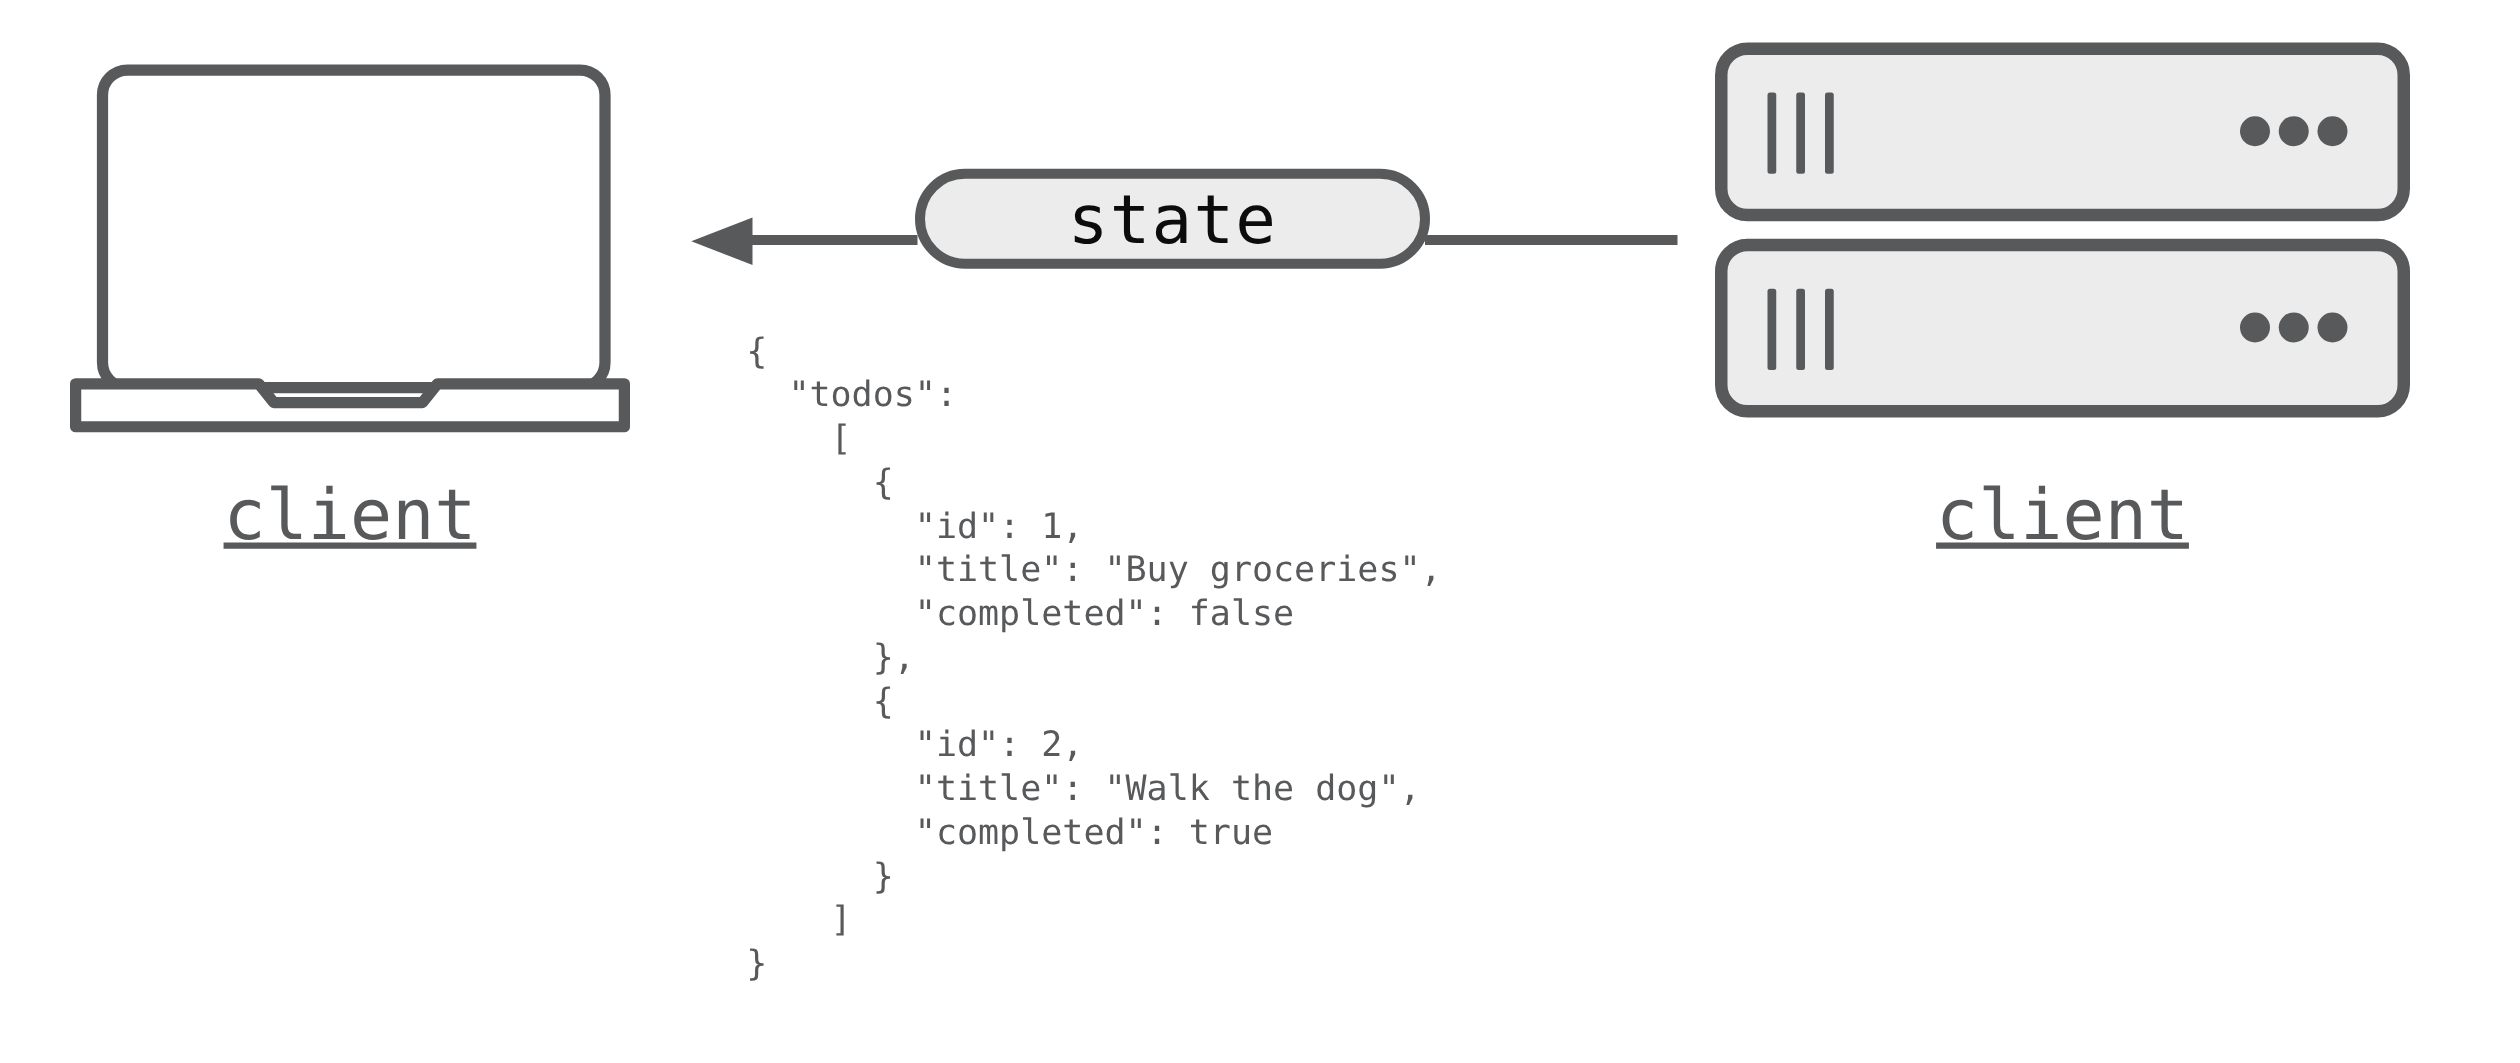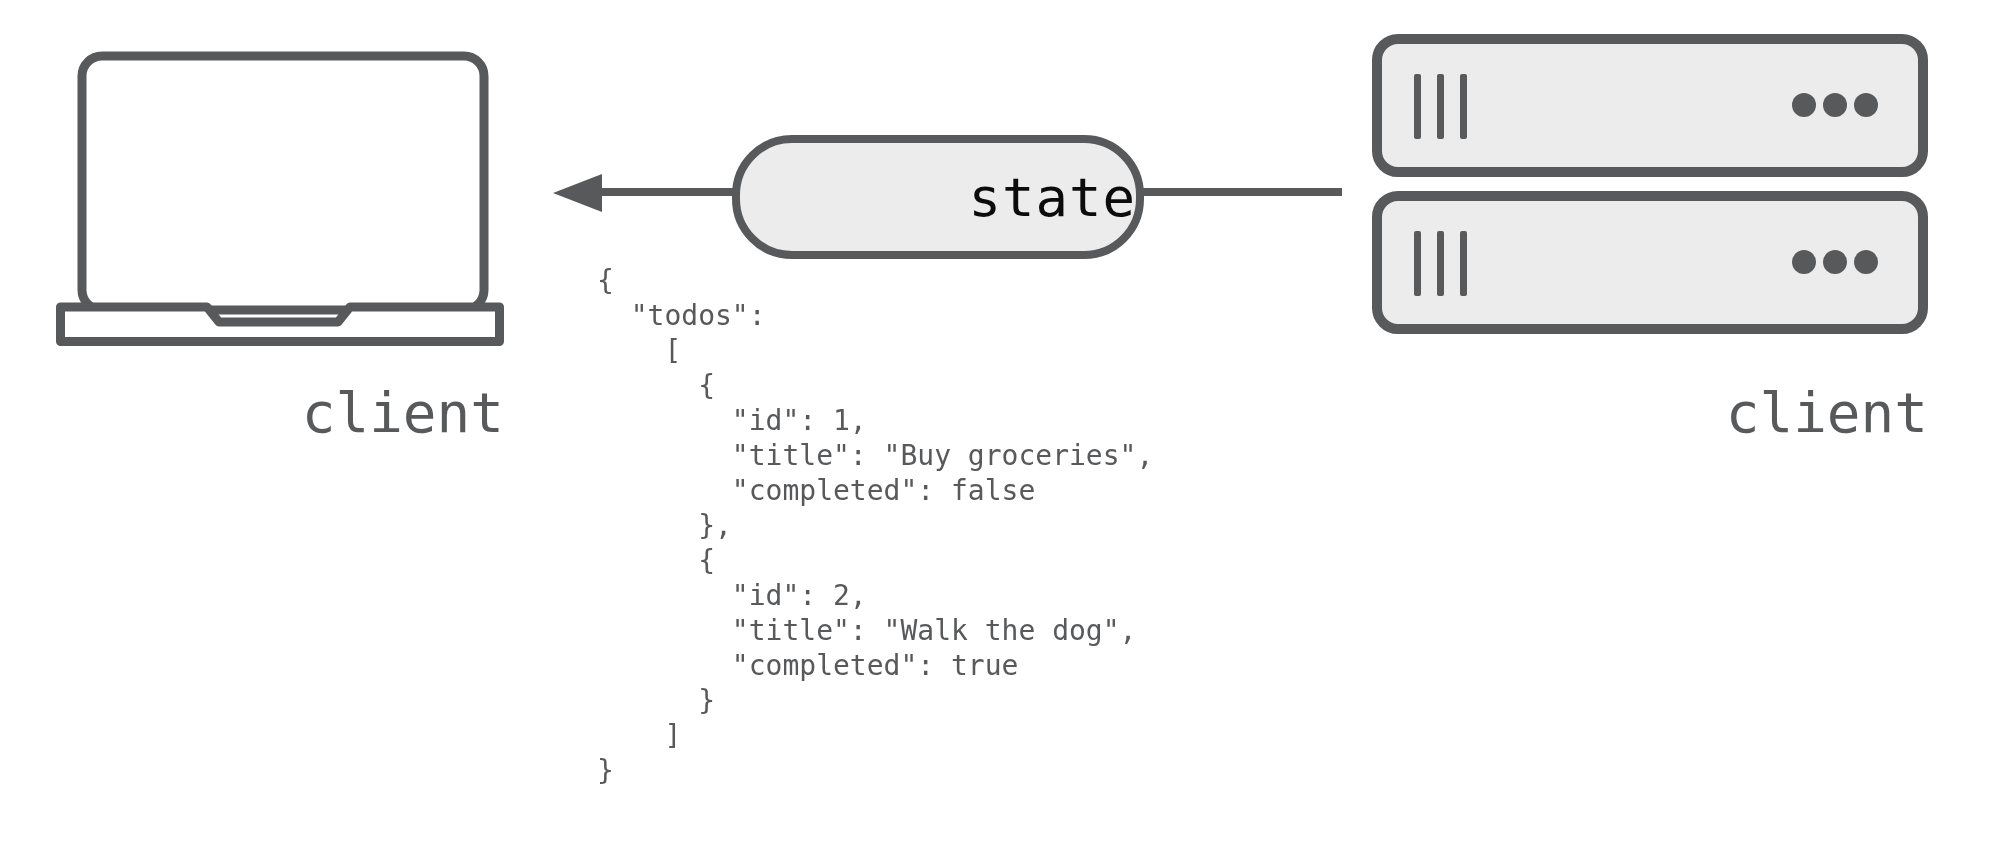--- a/index.html
+++ b/index.html
@@ -47,12 +47,12 @@
 
   
   .state-pill{
-    left:732px;top:135px;width:412px;height:124px;
+    left:732px;top:135px;width:412px;height:80px;
     box-sizing:border-box;
     background:var(--fill-light);
     border:8px solid var(--stroke);
     border-radius:60px;
-    display:flex;align-items:center;justify-content:flex-end;
+    display:flex;align-items:center;justify-content:center;
   }
   .state-pill span{
     font-size:54px;color:var(--pill-text);letter-spacing:1px;

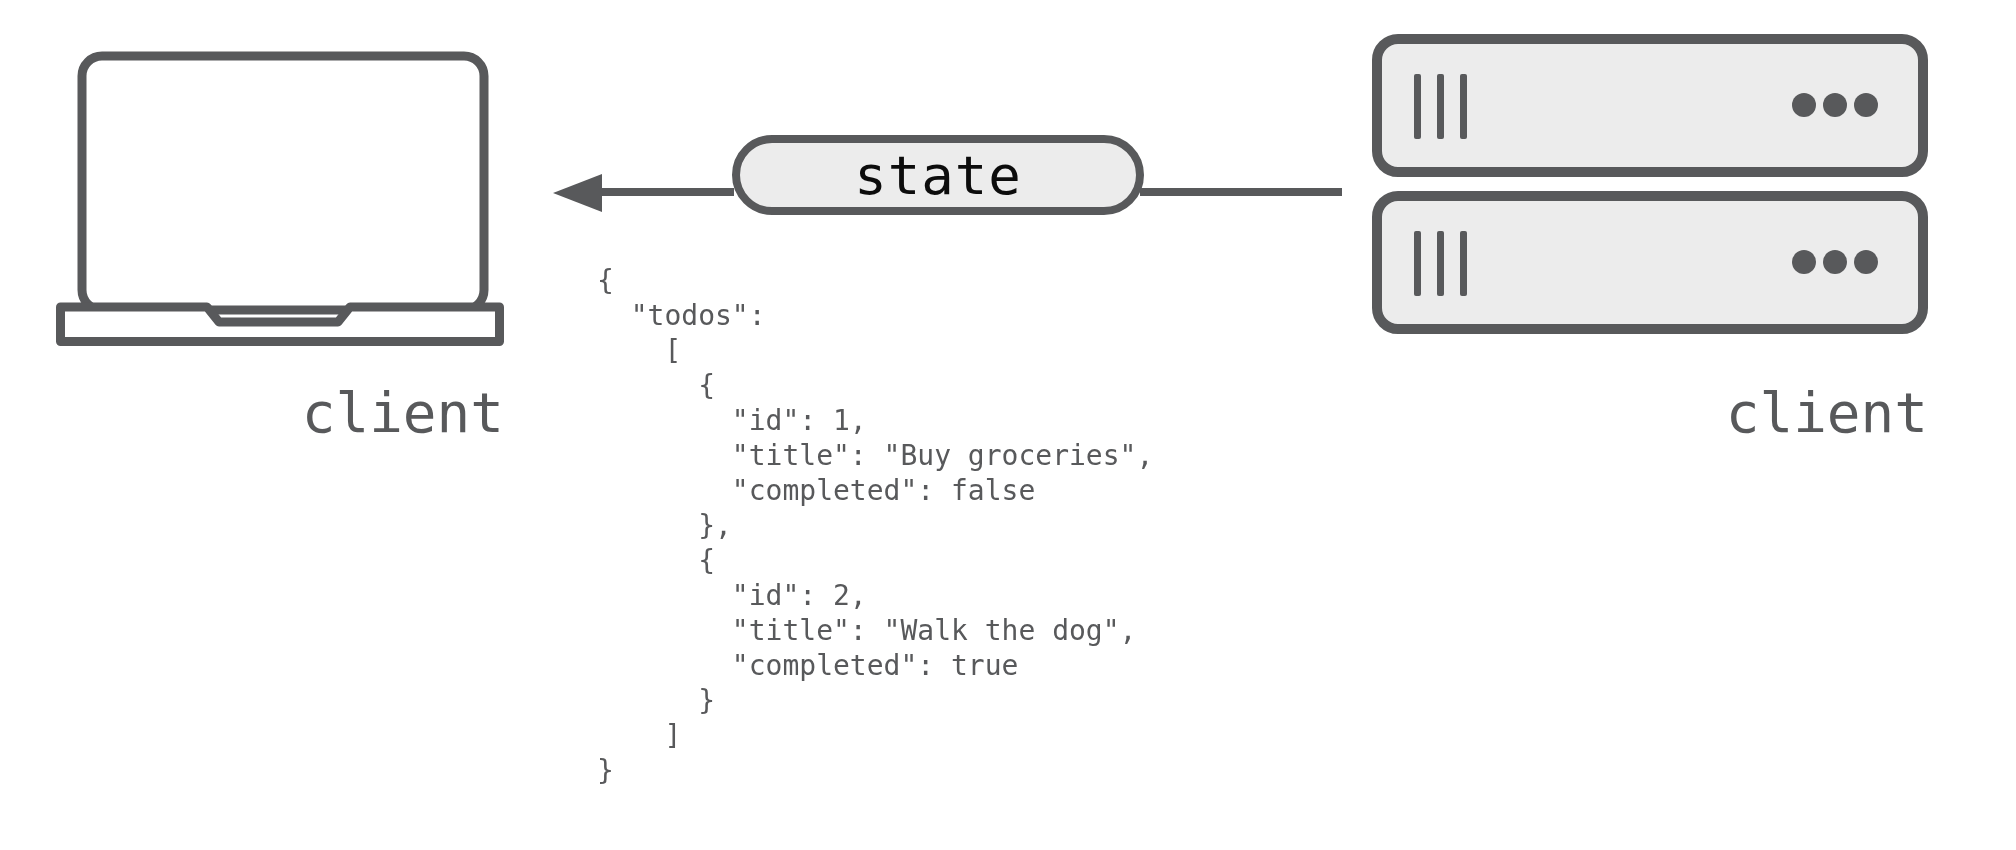--- a/index.html
+++ b/index.html
@@ -28,8 +28,9 @@
   .node-label{
     font-size:56px;line-height:58px;
     color:var(--label-text);
-    text-align:right;
+    text-align:center;
     white-space:nowrap;
+    text-decoration:underline;
   }
   .client-label{left:56px;top:384px;width:448px;}
   .server-label{left:1372px;top:384px;width:556px;}

